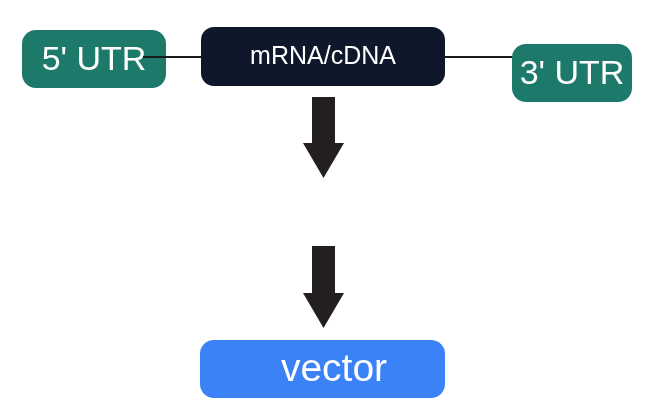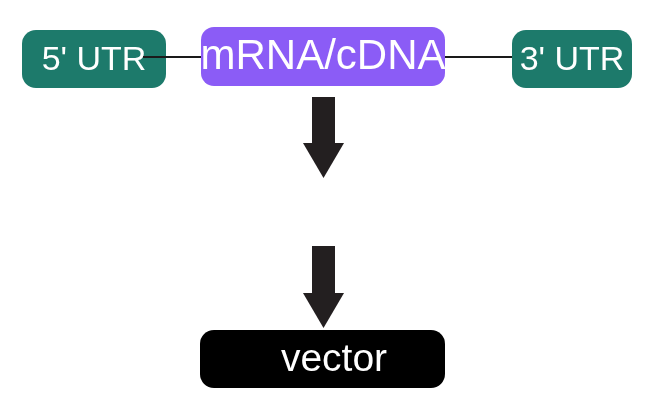--- a/index.html
+++ b/index.html
@@ -32,7 +32,7 @@
   }
   .node-mrna {
     left: 201px; top: 27px; width: 244px; height: 59px;
-    background: #8b5cf6; border-radius: 13px; font-size: 42px;
+    background: #0f172a; border-radius: 13px; font-size: 25px;
   }
   .node-utr3 {
     left: 512px; top: 30px; width: 120px; height: 58px;

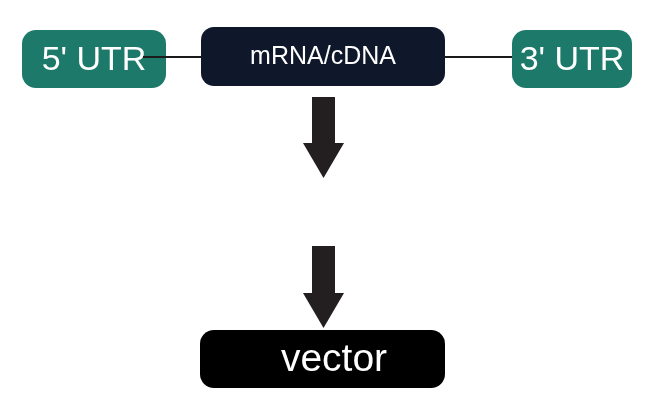--- a/index.html
+++ b/index.html
@@ -35,7 +35,7 @@
     background: #0f172a; border-radius: 13px; font-size: 25px;
   }
   .node-utr3 {
-    left: 512px; top: 30px; width: 120px; height: 58px;
+    left: 512px; top: 44px; width: 120px; height: 58px;
     background: #1d7a6b; border-radius: 14px; font-size: 34px;
   }
   .node-orf {

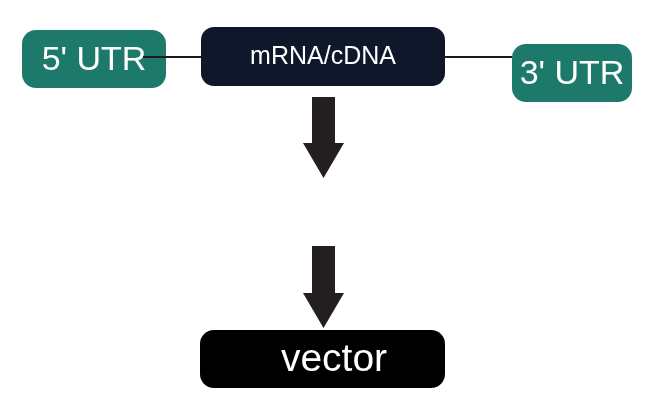--- a/index.html
+++ b/index.html
@@ -43,8 +43,8 @@
     background: #5b1b46; border-radius: 14px; font-size: 39px;
   }
   .node-vector {
-    left: 200px; top: 330px; width: 245px; height: 58px;
-    background: #000000; border-radius: 14px; font-size: 39px; padding-left: 23px;
+    left: 200px; top: 340px; width: 245px; height: 58px;
+    background: #3b82f6; border-radius: 14px; font-size: 39px; padding-left: 23px;
   }
   .connector {
     position: absolute;

